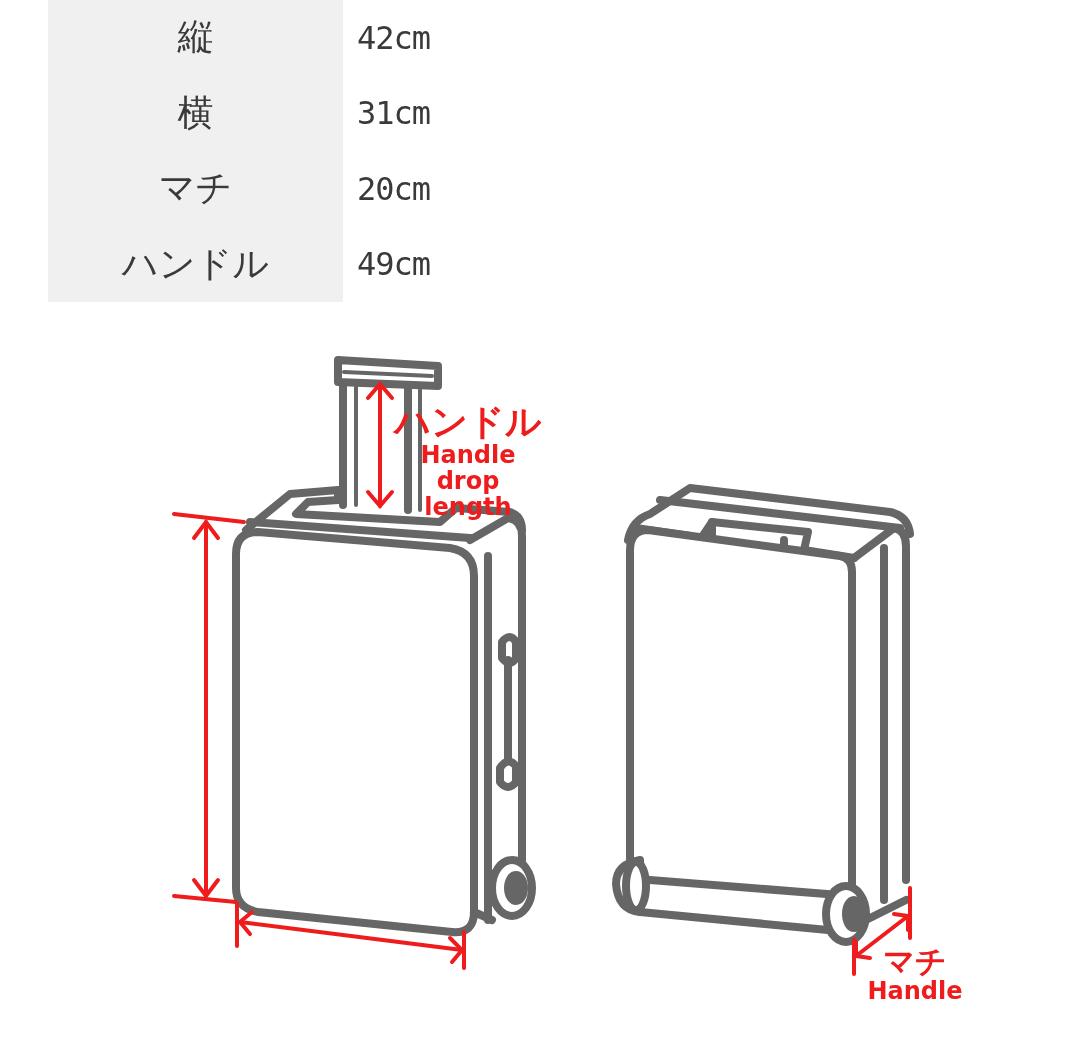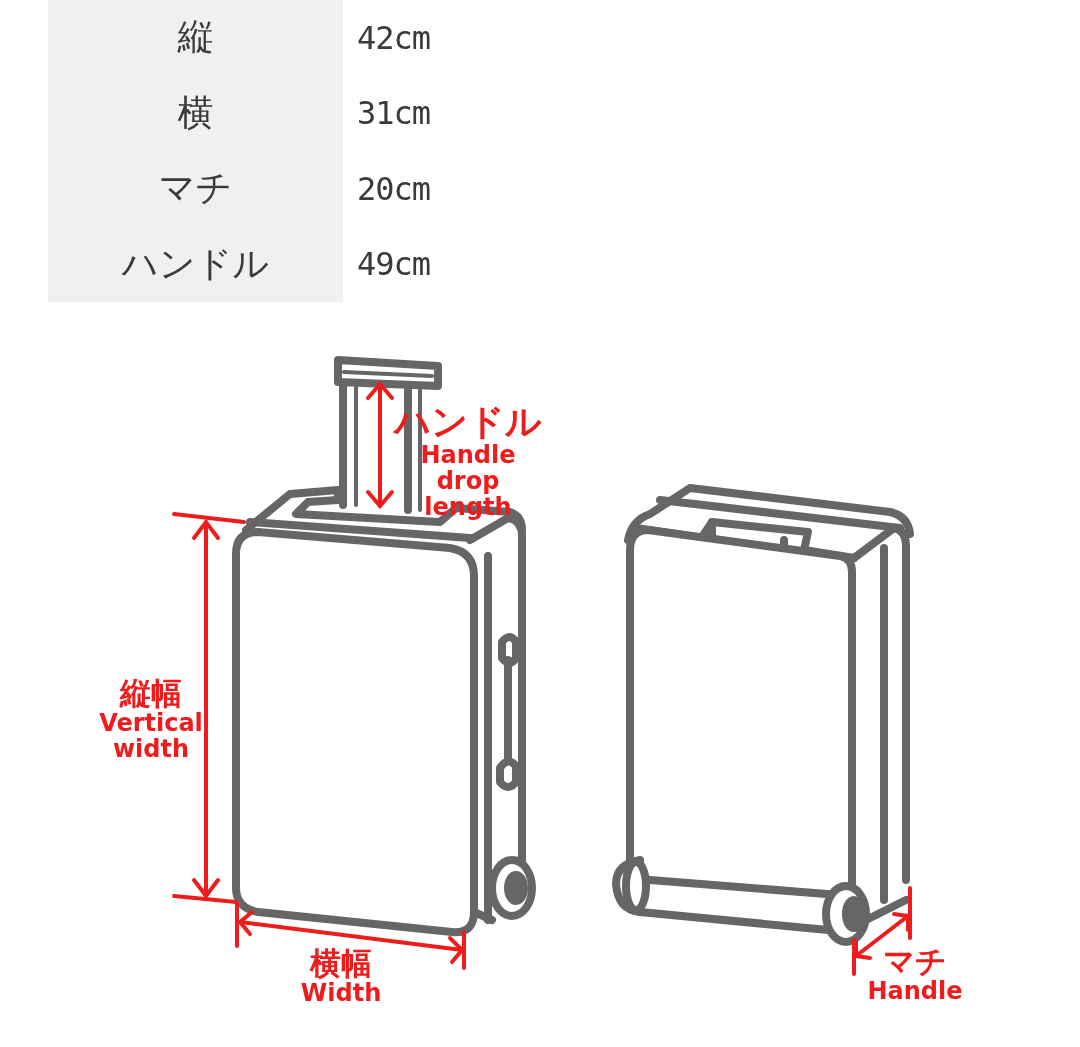--- a/index.html
+++ b/index.html
@@ -122,11 +122,6 @@
     <span class="en">Handle drop</span>
     <span class="en">length</span>
   </div>
-  <div class="lbl" style="left:96px; top:346px; width:110px;">
-    <span class="jp">縦幅</span>
-    <span class="en">Vertical</span>
-    <span class="en">width</span>
-  </div>
   <div class="lbl" style="left:286px; top:616px; width:110px;">
     <span class="jp">横幅</span>
     <span class="en">Width</span>

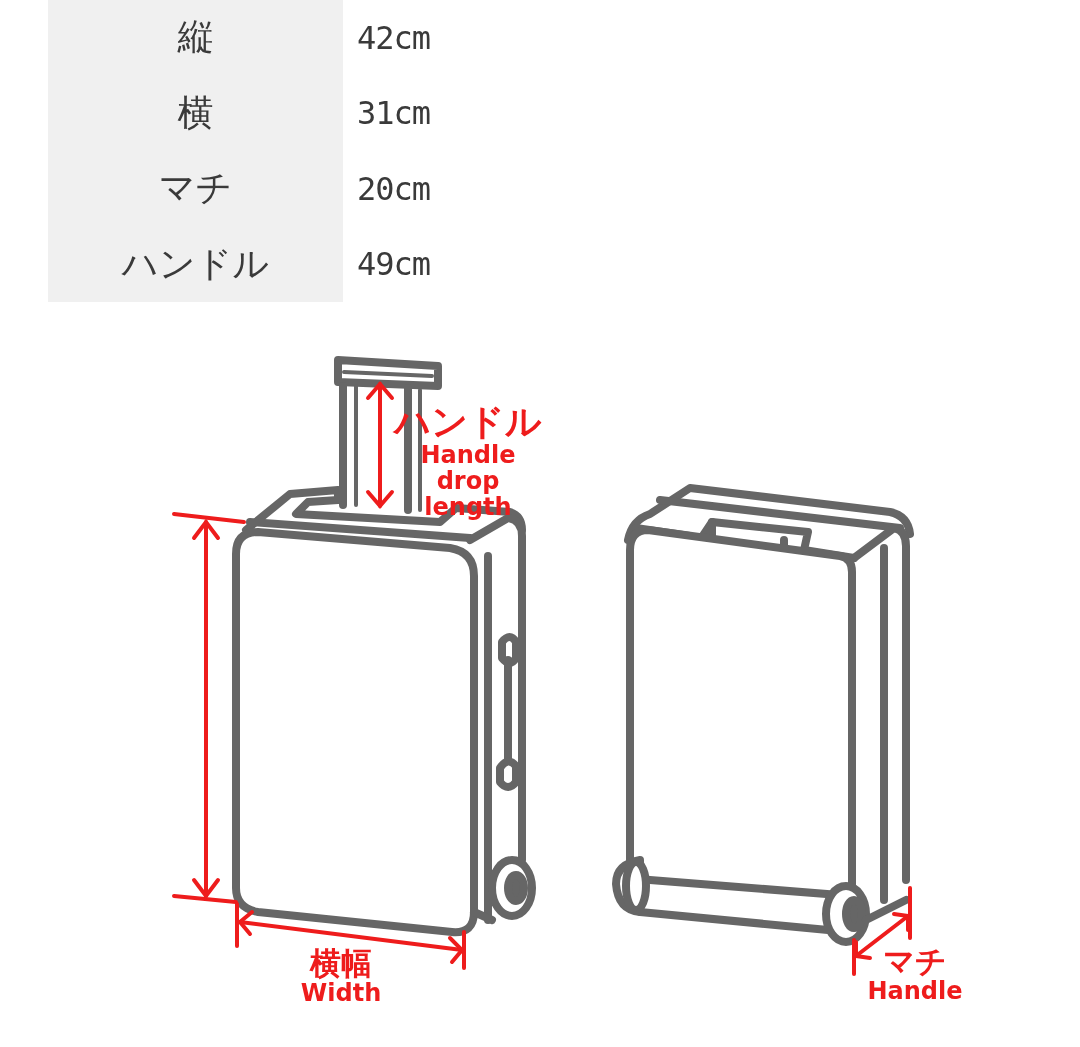--- a/index.html
+++ b/index.html
@@ -122,10 +122,6 @@
     <span class="en">Handle drop</span>
     <span class="en">length</span>
   </div>
-  <div class="lbl" style="left:286px; top:616px; width:110px;">
-    <span class="jp">横幅</span>
-    <span class="en">Width</span>
-  </div>
   <div class="lbl" style="left:860px; top:614px; width:110px;">
     <span class="jp">マチ</span>
     <span class="en">Handle</span>

